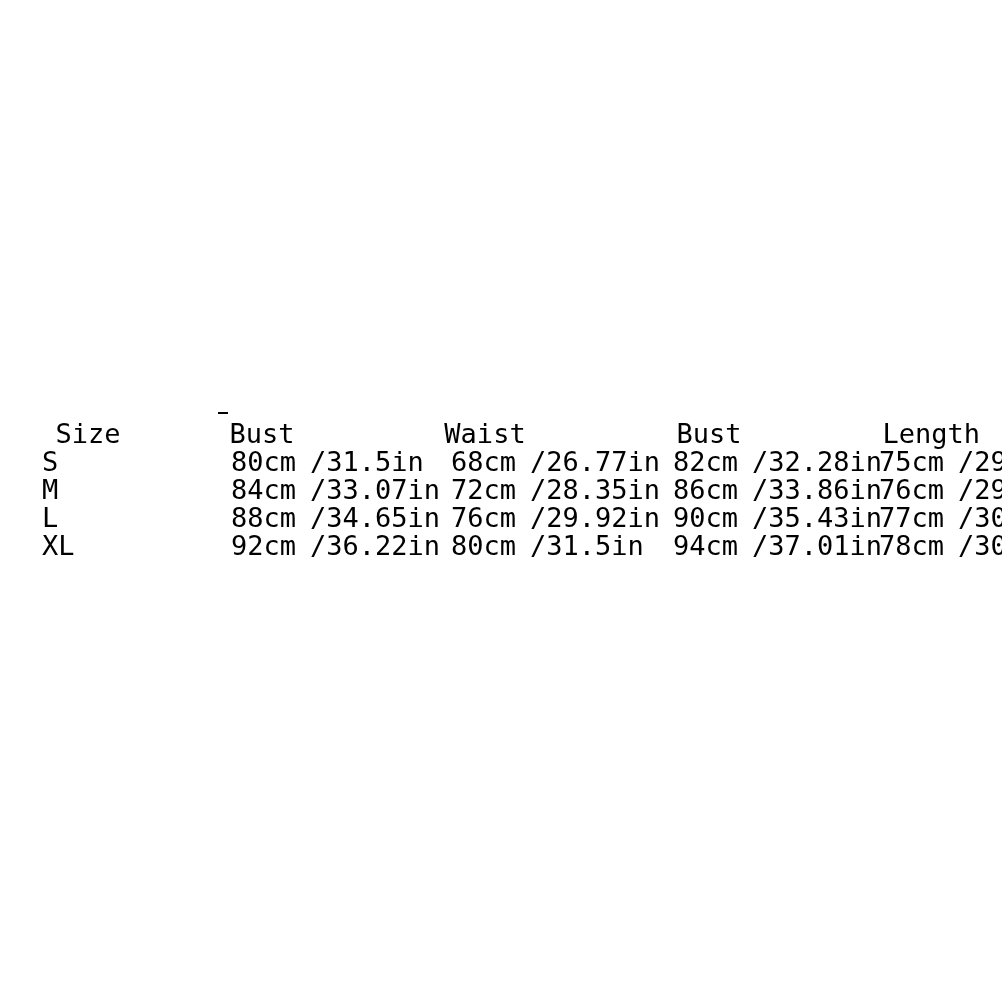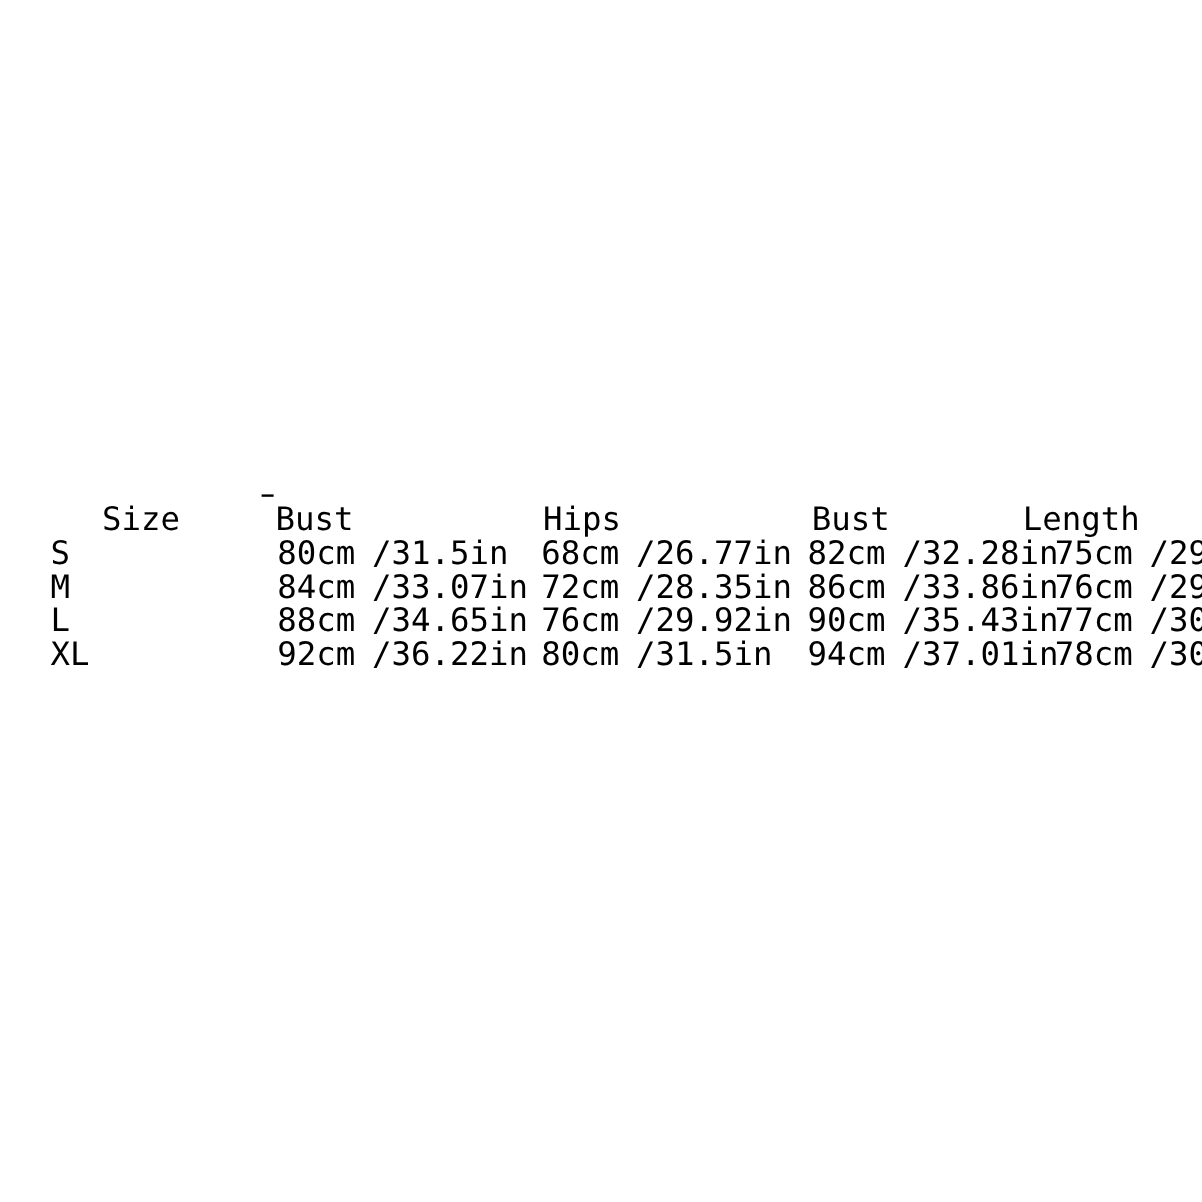--- a/index.html
+++ b/index.html
@@ -49,7 +49,7 @@
   col.c-length { width: 180px; }
 
   
-  .hdr-size   { text-align: right;  padding-left: 26px !important; }
+  .hdr-size   { text-align: center;  padding-left: 26px !important; }
   .hdr-metric { }
   .hdr-length { text-align: center; padding-right: 22px !important; }
 

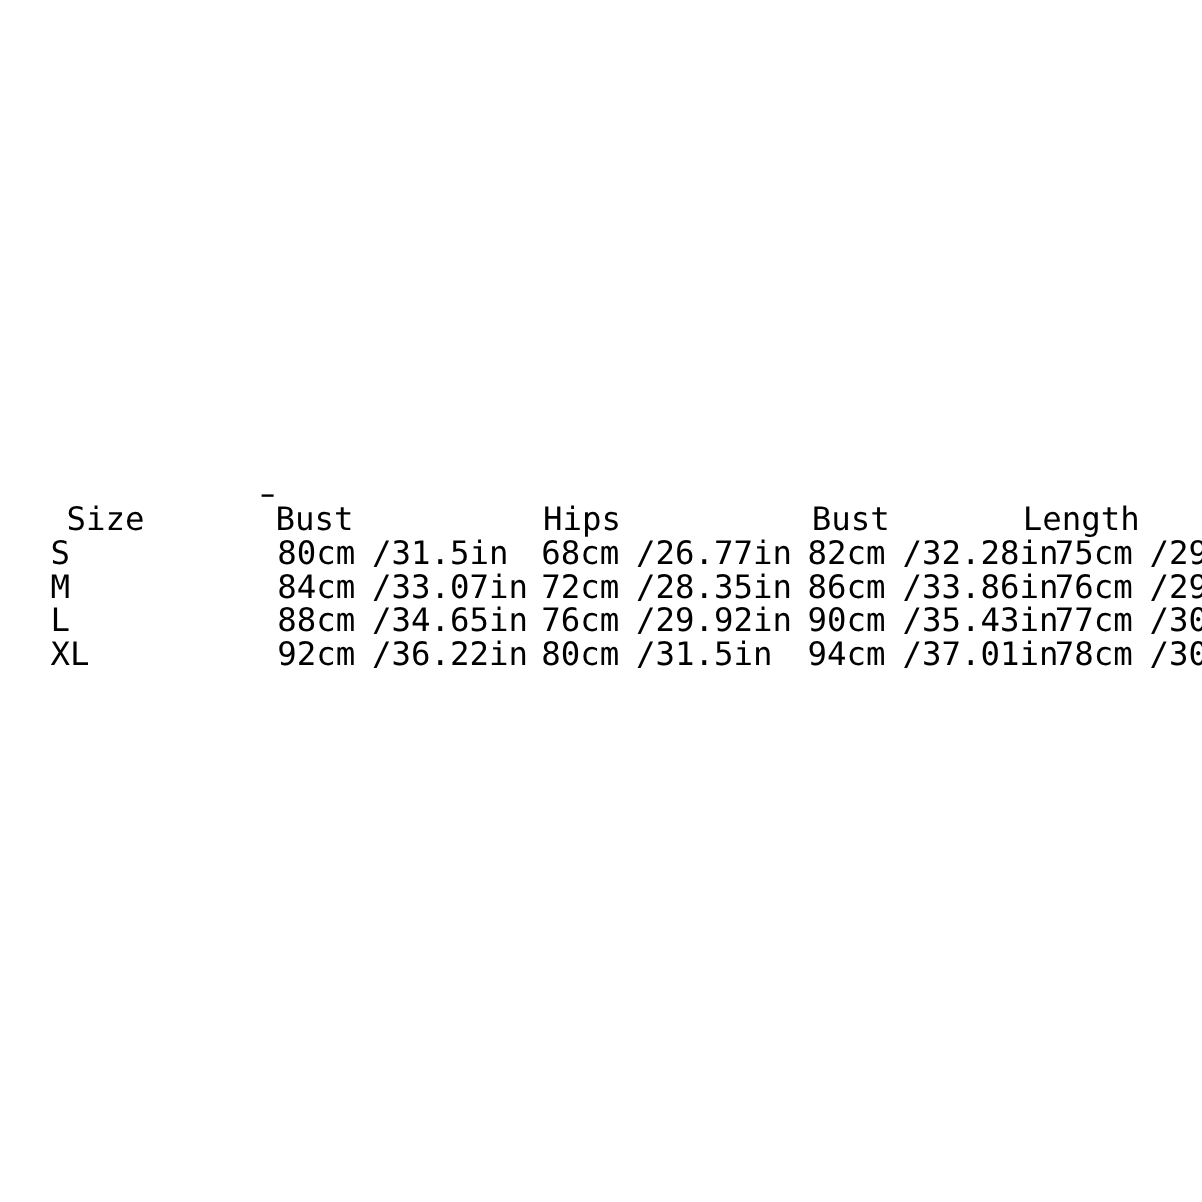--- a/index.html
+++ b/index.html
@@ -104,7 +104,7 @@
       <tr>
         <th class="hdr-size">Size</th>
         <th class="hdr-metric">Bust</th>
-        <th class="hdr-metric">Hips</th>
+        <th class="hdr-metric">Waist</th>
         <th class="hdr-metric">Bust</th>
         <th class="hdr-length">Length</th>
       </tr>

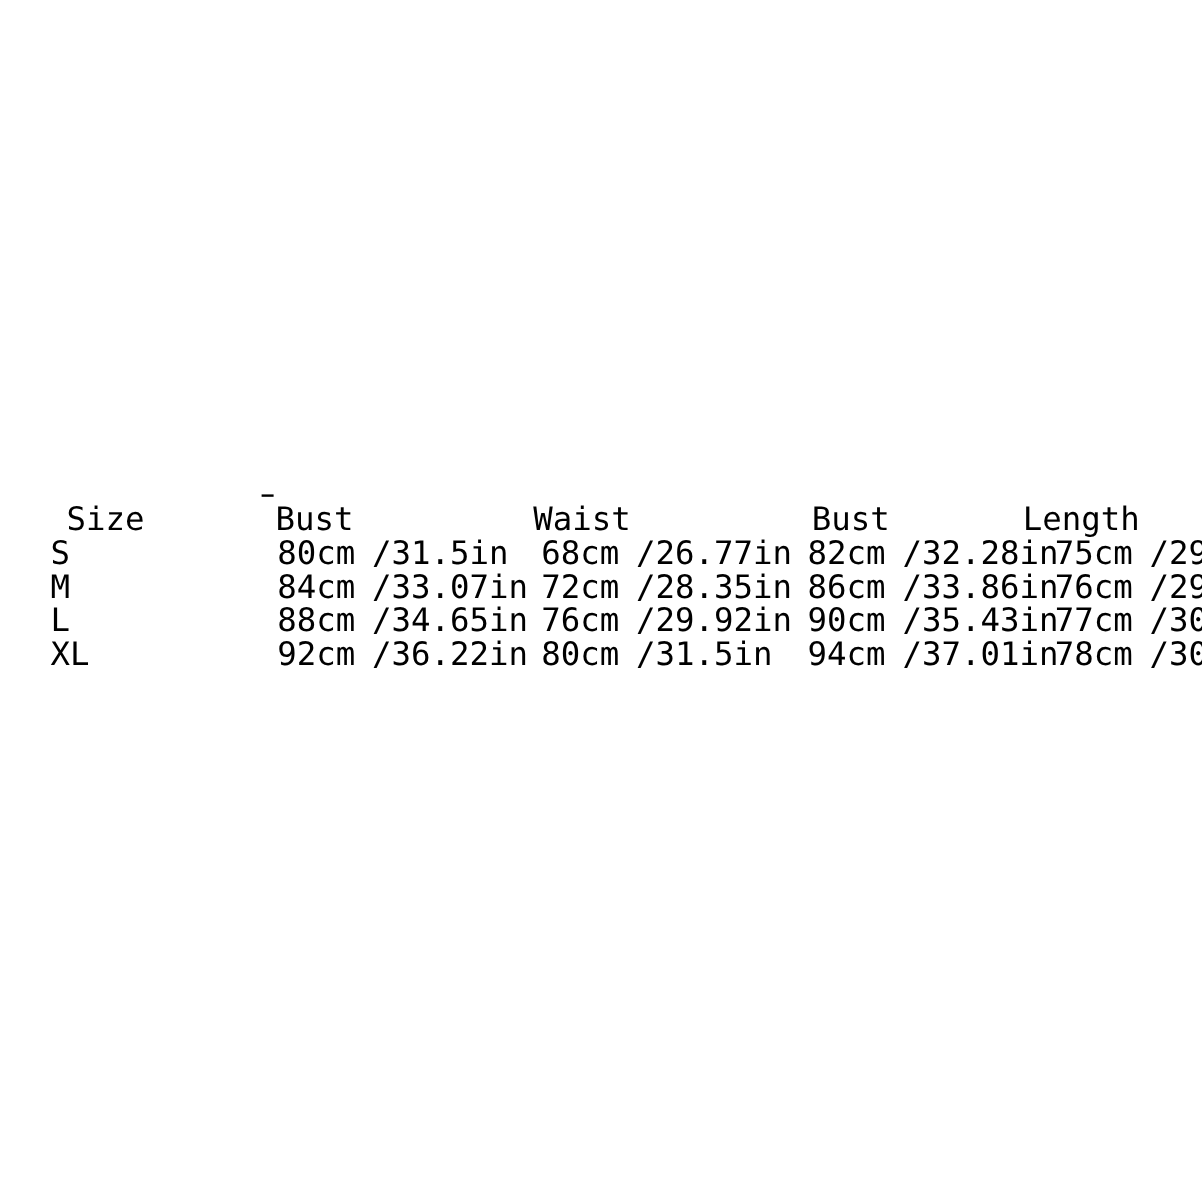--- a/index.html
+++ b/index.html
@@ -51,7 +51,7 @@
   
   .hdr-size   { text-align: center;  padding-left: 26px !important; }
   .hdr-metric { }
-  .hdr-length { text-align: center; padding-right: 22px !important; }
+  .hdr-length { text-align: right; padding-right: 22px !important; }
 
   
   .cell-size { text-align: left; padding-left: 42px !important; }

